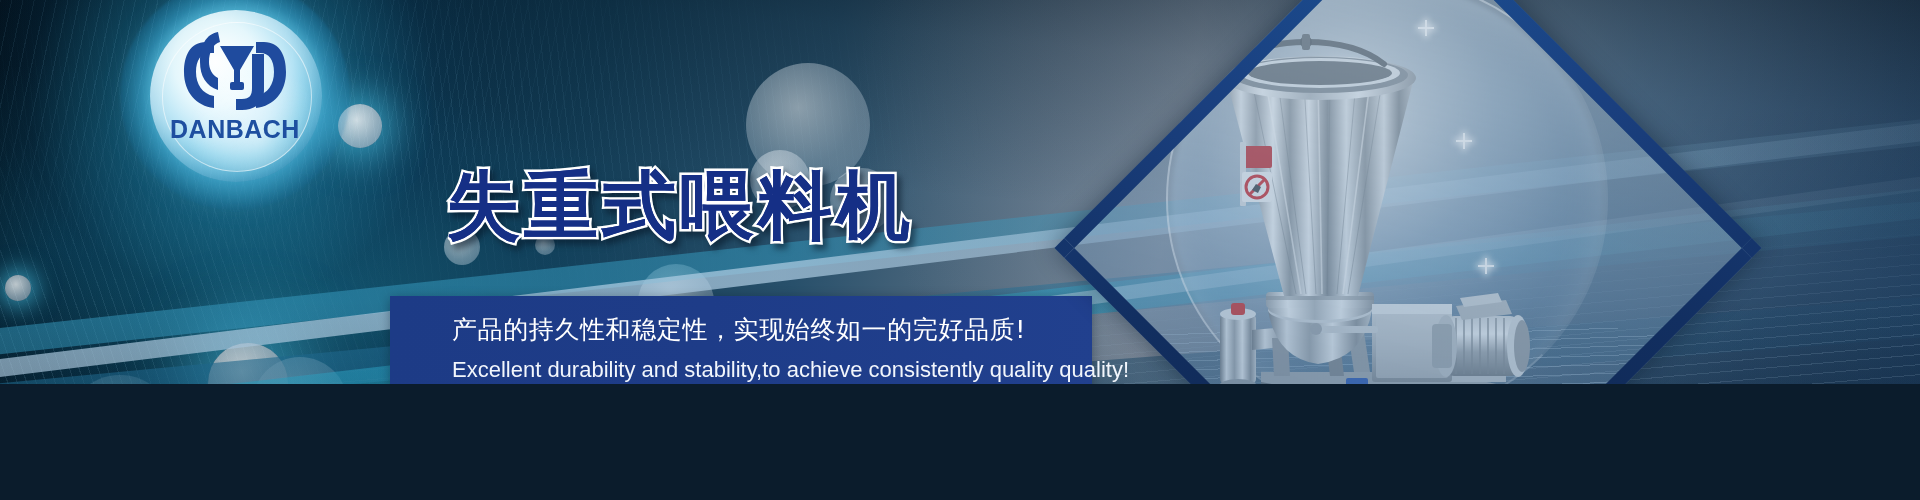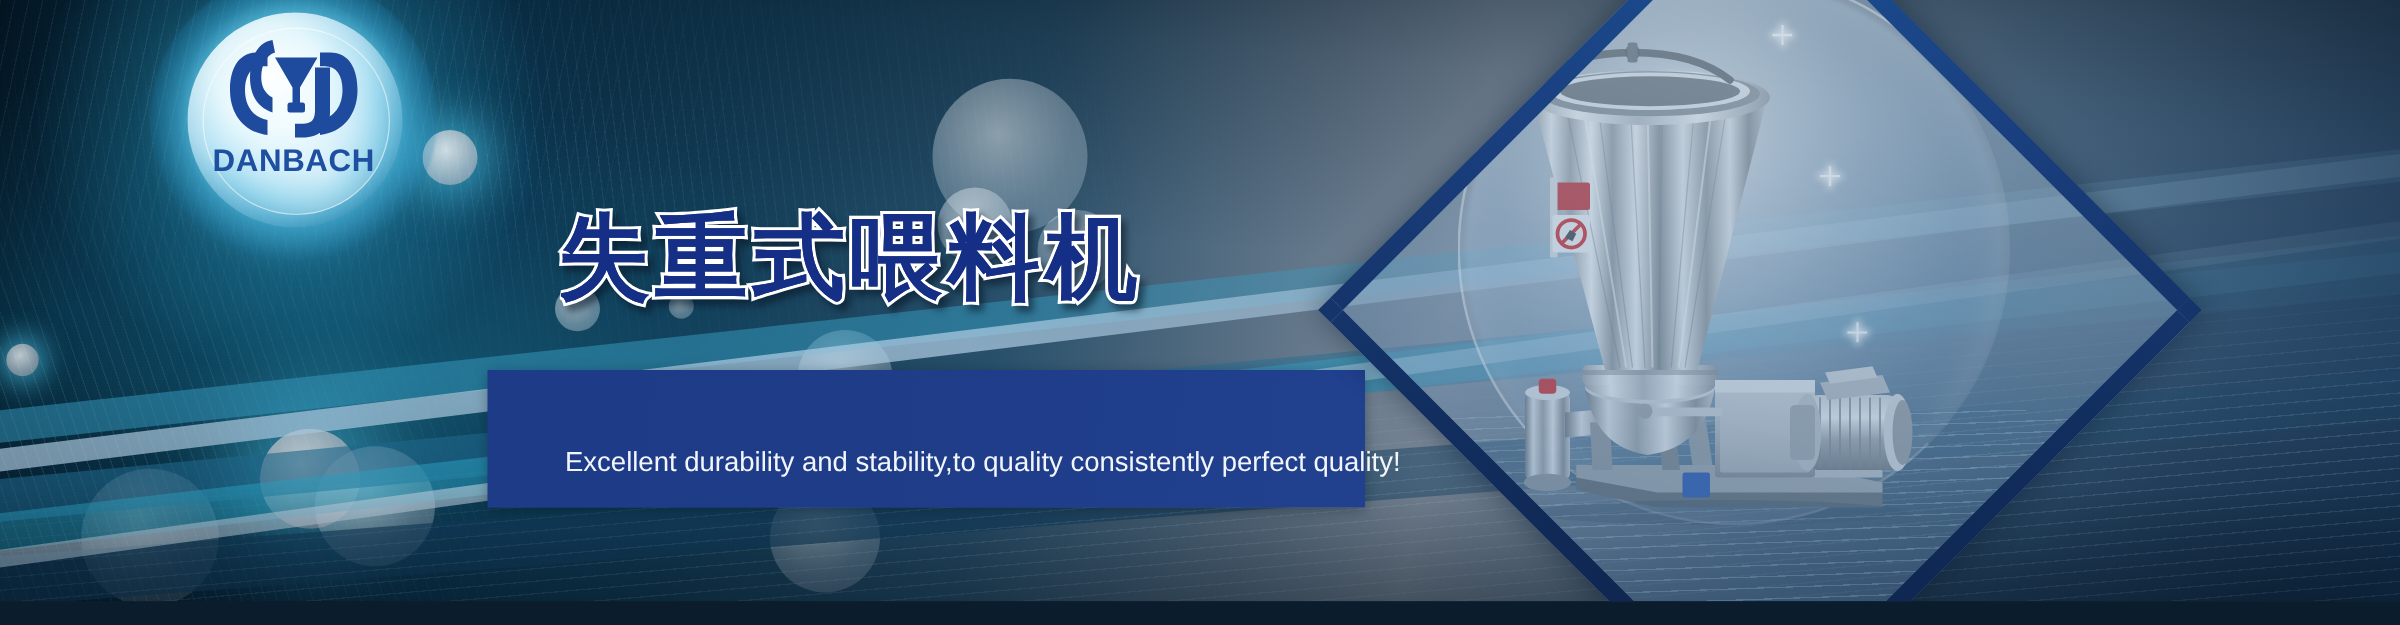--- a/index.html
+++ b/index.html
@@ -6,7 +6,7 @@
   *{box-sizing:border-box;}
   #banner{
     position:relative;
-    width:1920px;height:481px;
+    width:1920px;height:384px;
     overflow:hidden;
     font-family:"Liberation Sans","DejaVu Sans",sans-serif;
     background:#16364f;

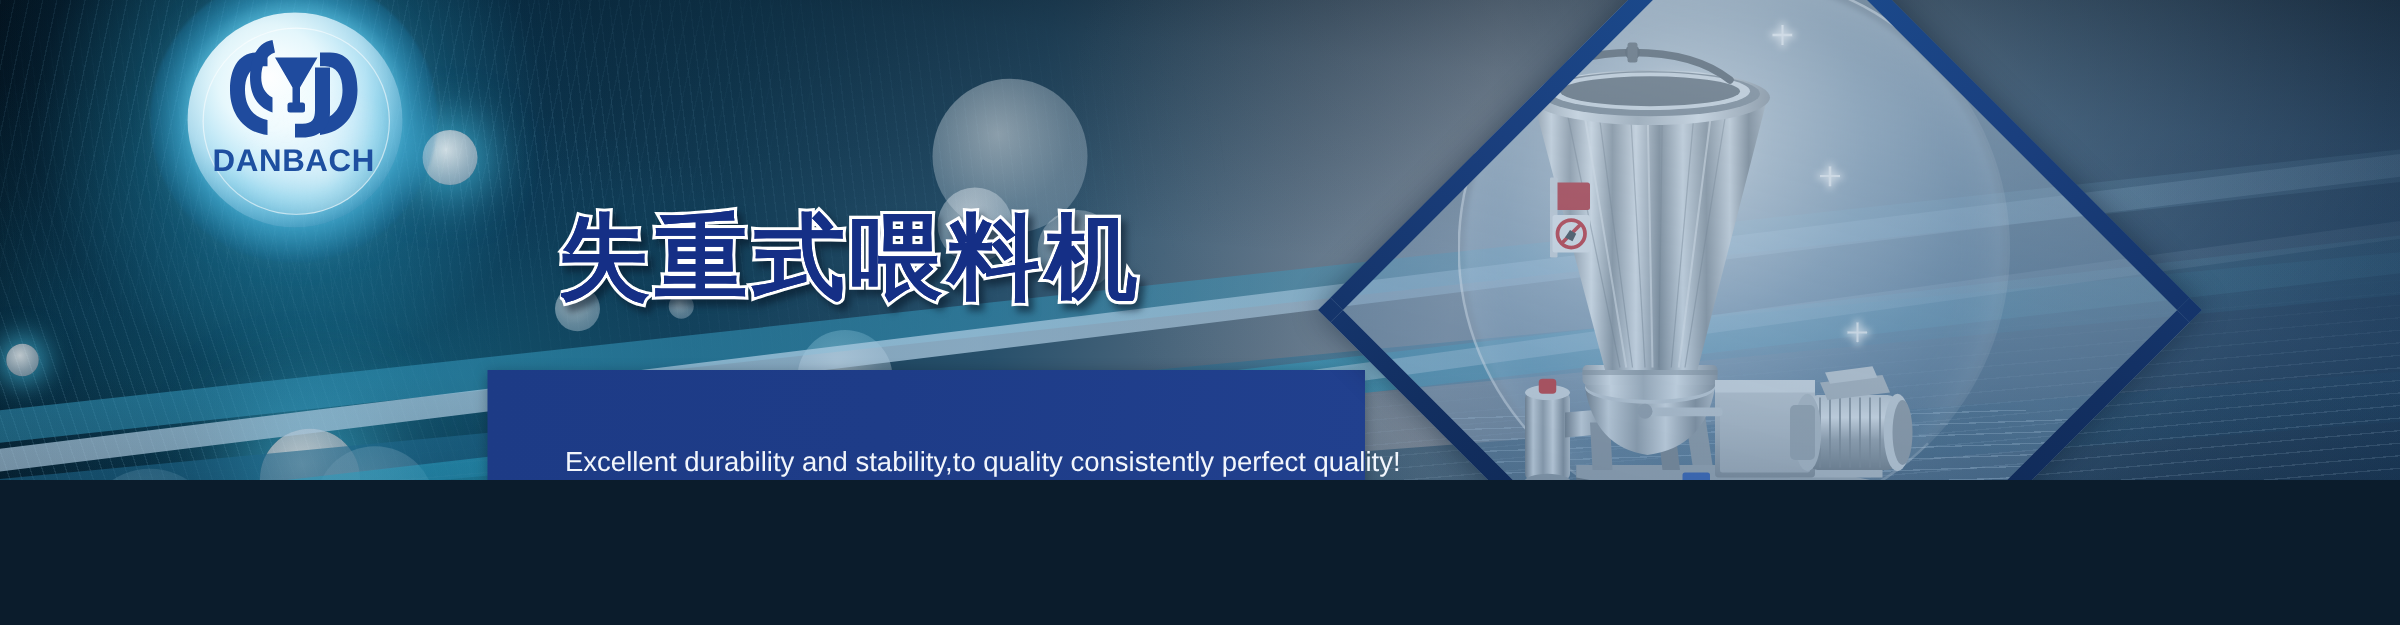--- a/index.html
+++ b/index.html
@@ -276,6 +276,7 @@
   </div>
 
   <div id="tagline-box">
+    <div class="cn">产品的持久性和稳定性，实现始终如一的完好品质!</div>
     <div class="en">Excellent durability and stability,to quality consistently perfect quality!</div>
   </div>
 

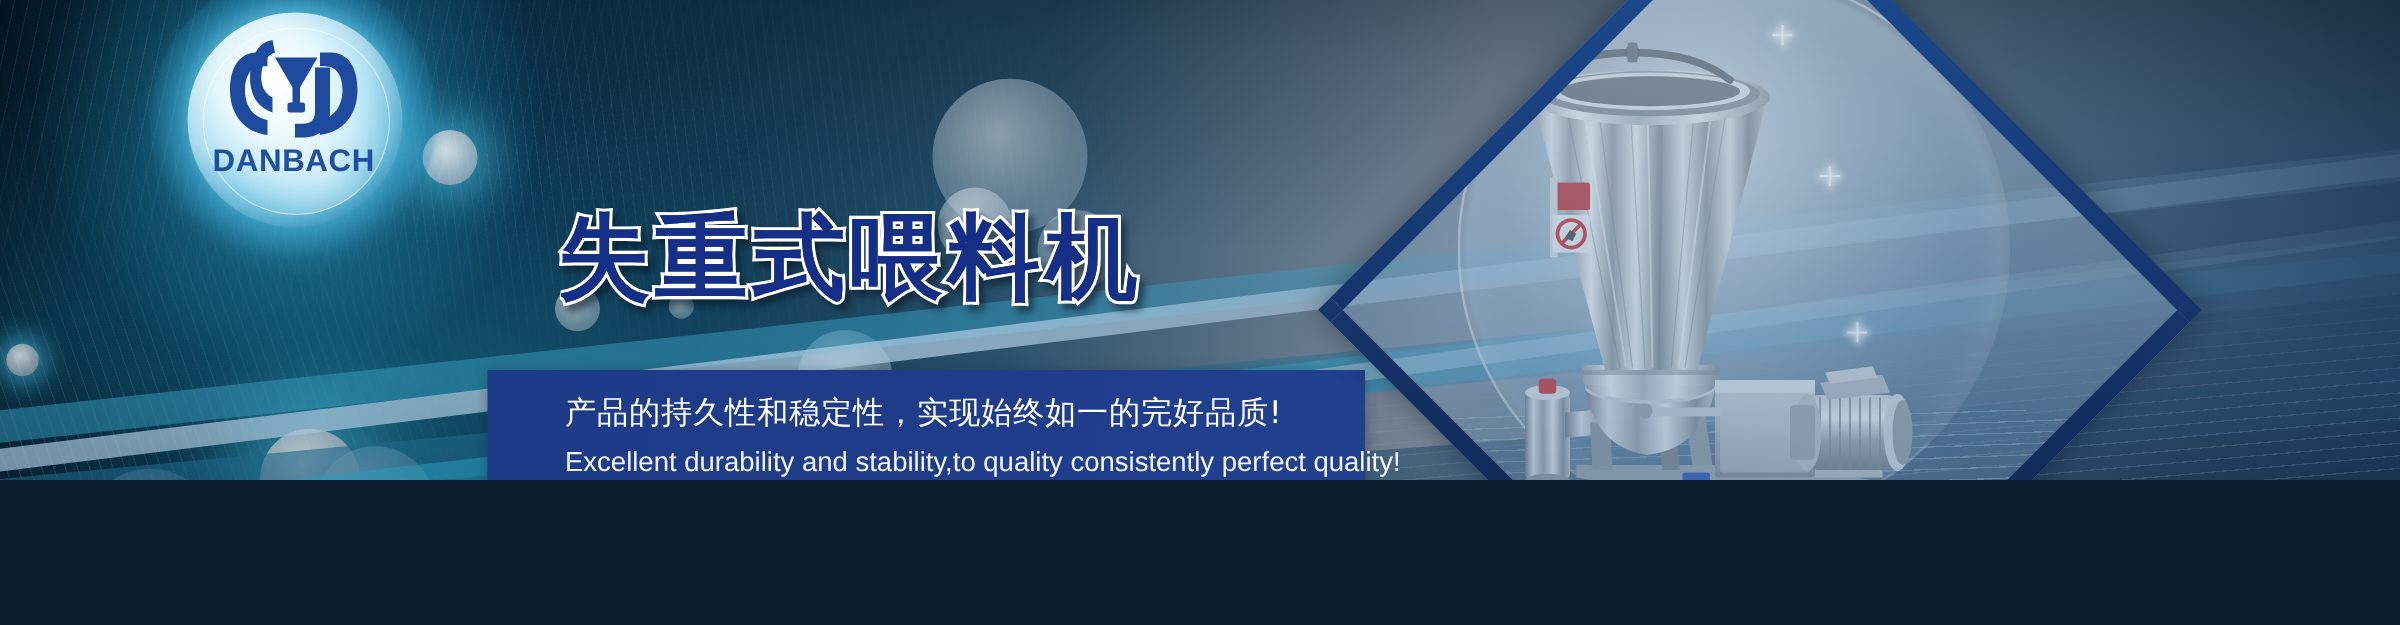--- a/index.html
+++ b/index.html
@@ -277,7 +277,7 @@
 
   <div id="tagline-box">
     <div class="cn">产品的持久性和稳定性，实现始终如一的完好品质!</div>
-    <div class="en">Excellent durability and stability,to quality consistently perfect quality!</div>
+    <div class="en">Excellent durability and stability,to achieve consistently quality quality!</div>
   </div>
 
   <div id="diamond-wrap">

